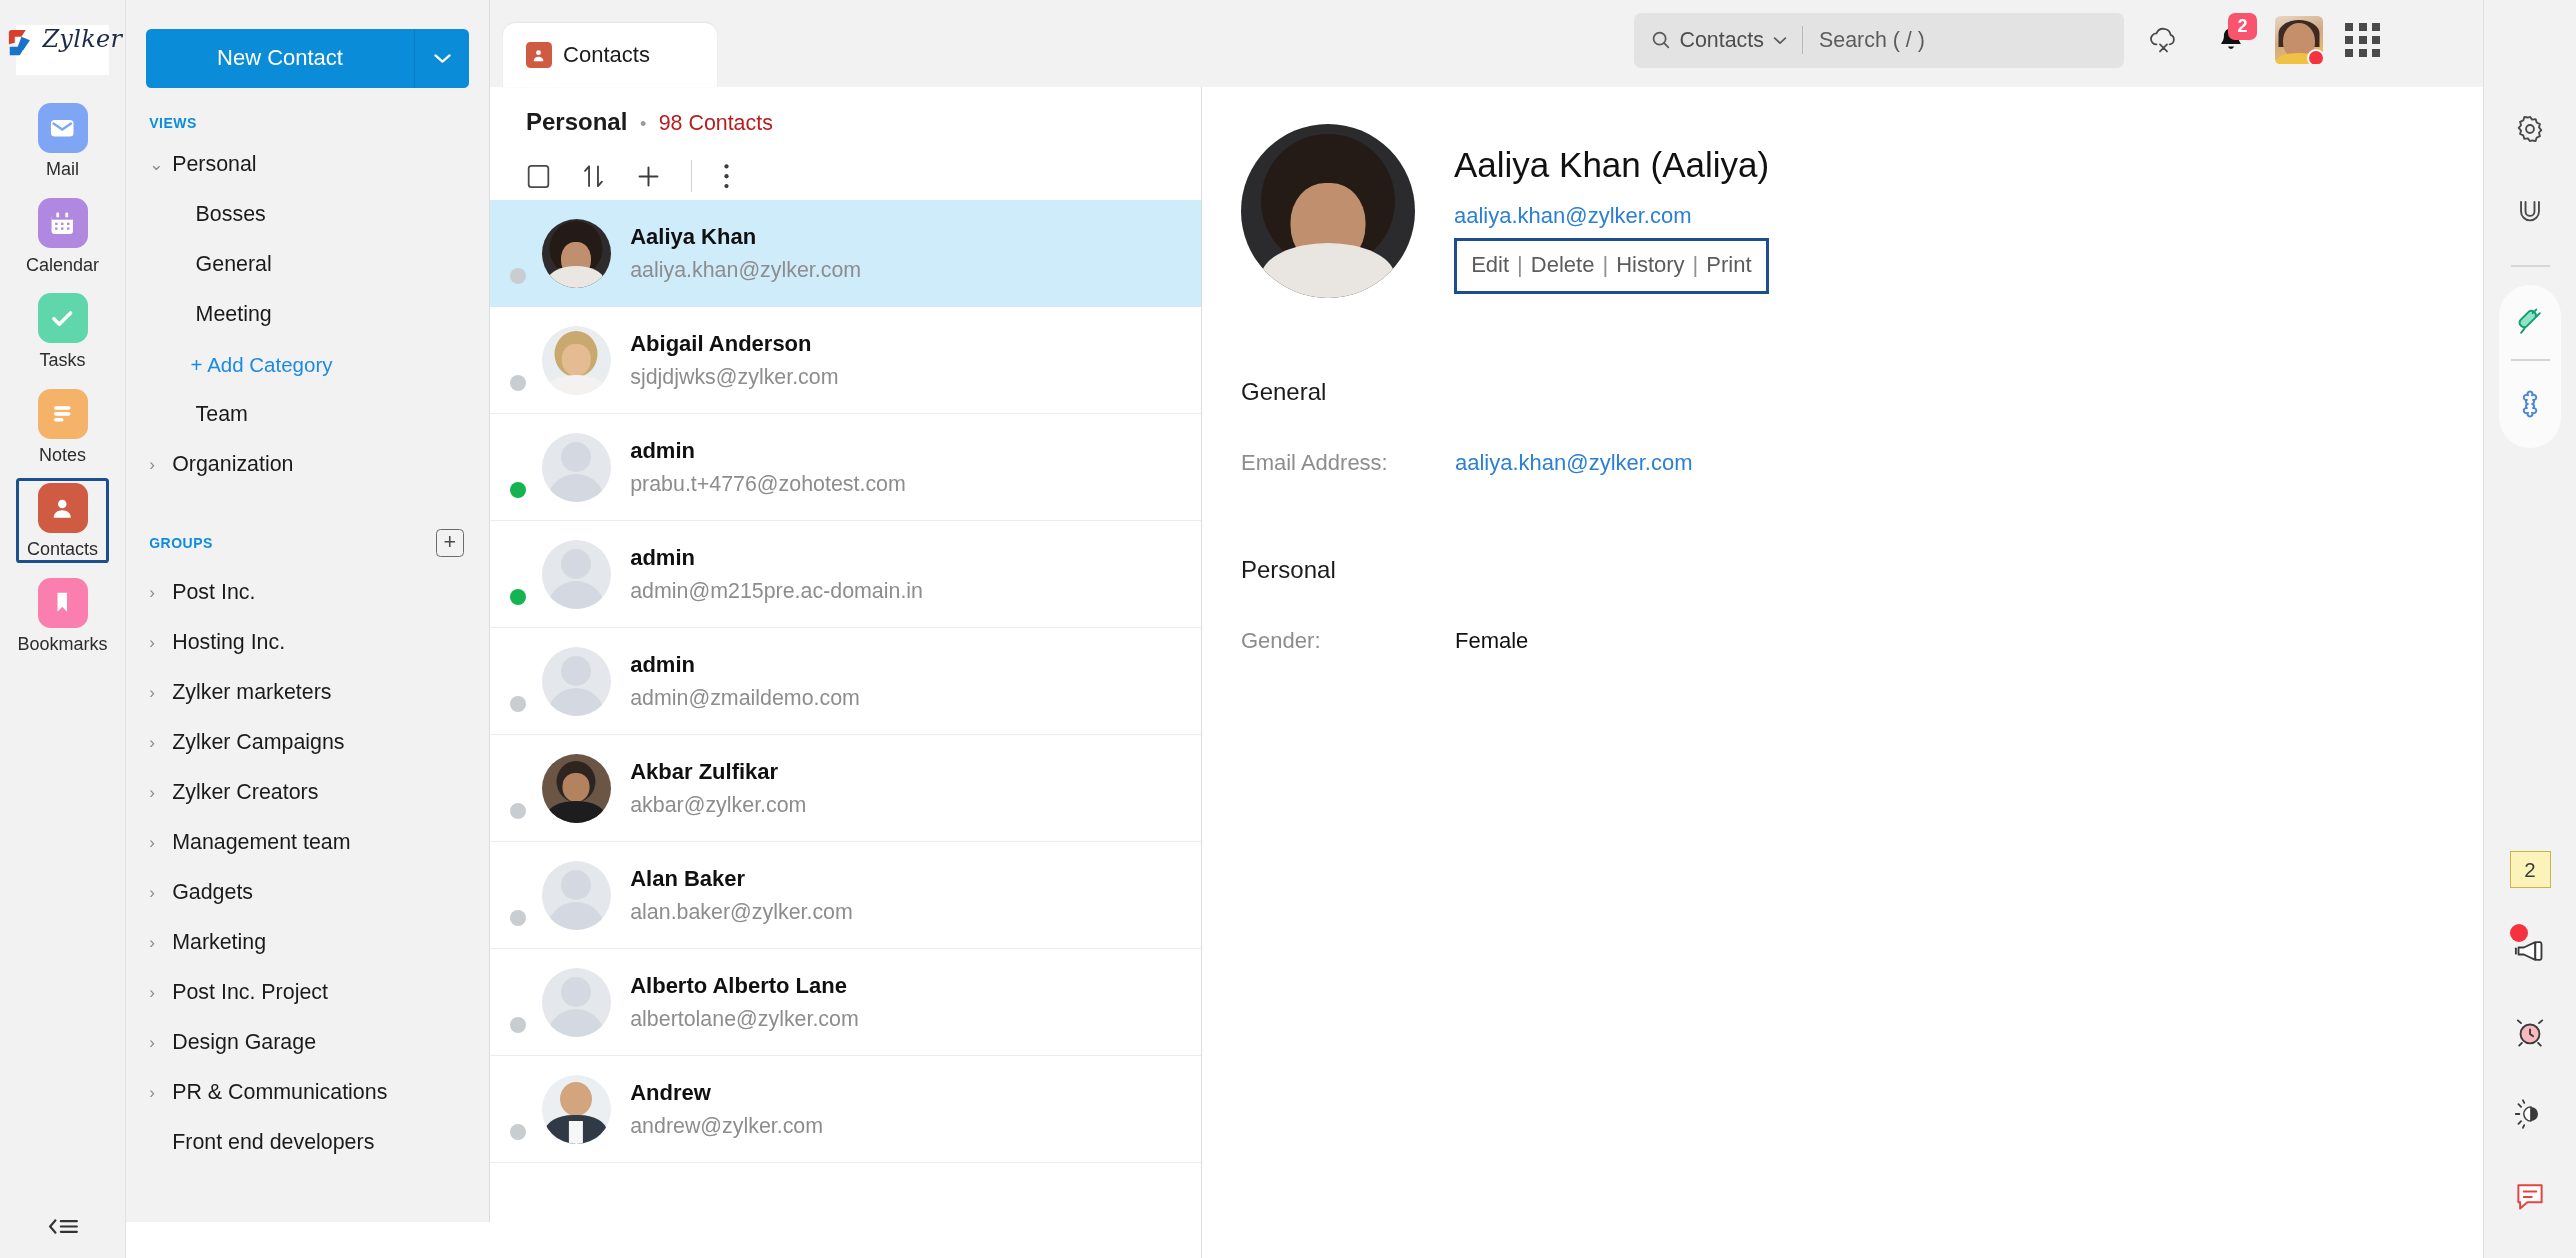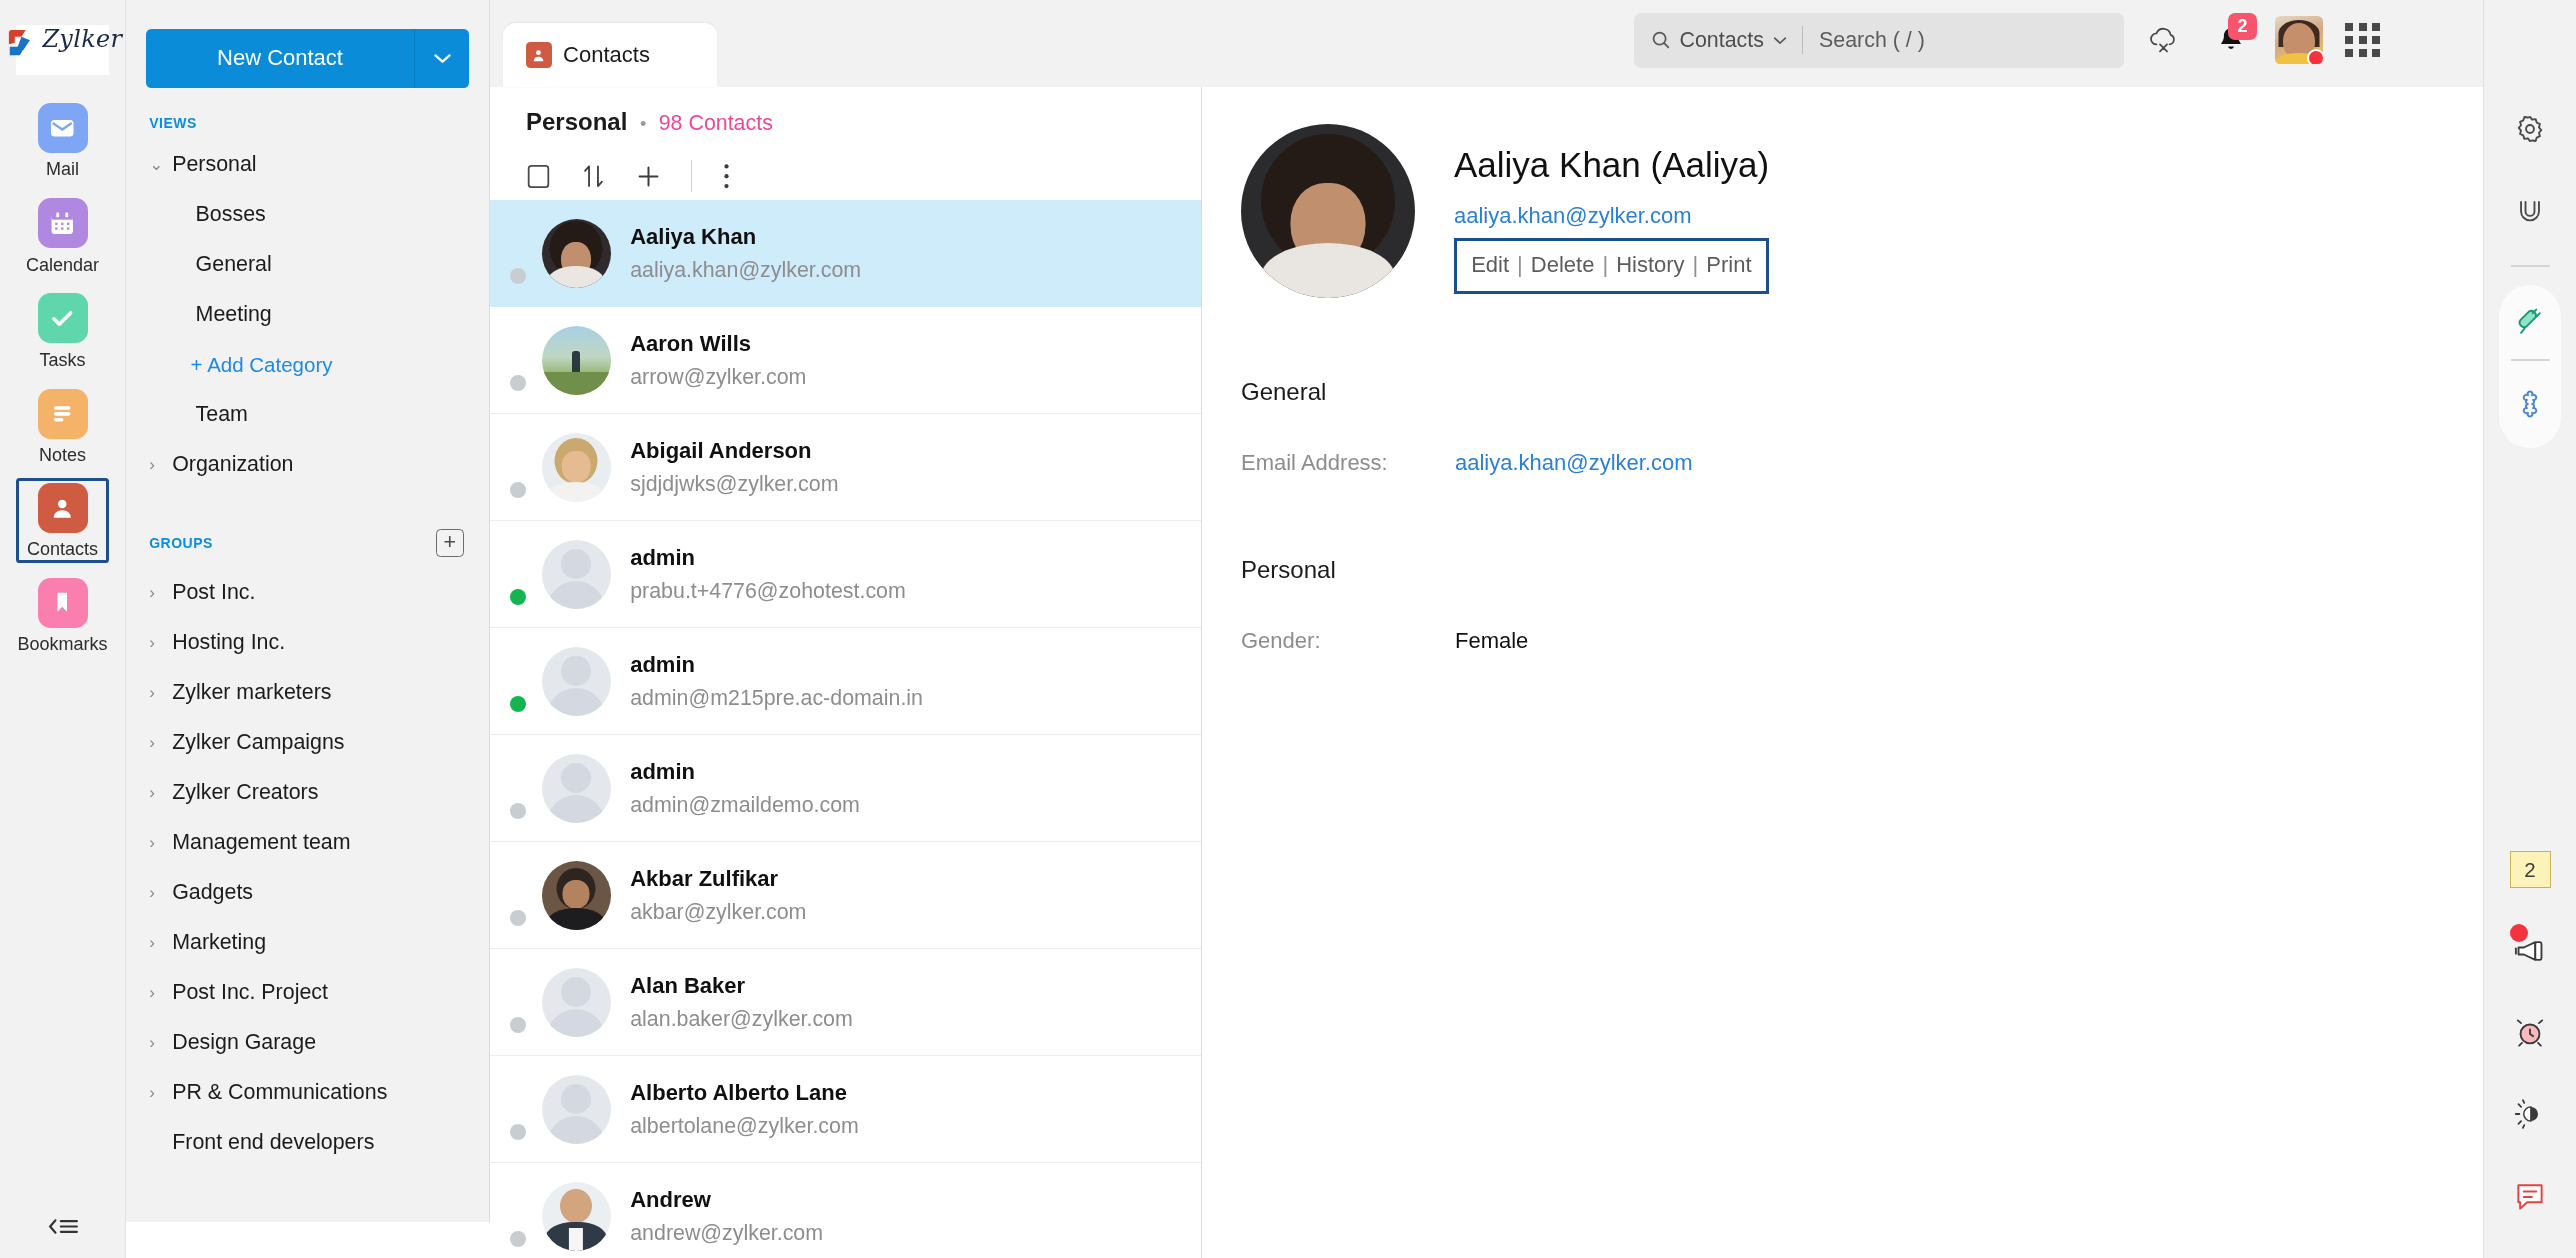--- a/index.html
+++ b/index.html
@@ -180,7 +180,7 @@
   .list-title-row { display: flex; align-items: baseline; gap: 12.5px; }
   .list-title { font-size: 24px; font-weight: bold; color: #1b1b1b; }
   .list-dot { color: #9a9a9a; font-size: 18px; }
-  .list-count { font-size: 21.4px; color: #ec4899; }
+  .list-count { font-size: 21.4px; color: #b91c1c; }
   .list-tools {
     display: flex; align-items: center; gap: 30px; margin-top: 16px;
     height: 48px; color: #3c3c3c;

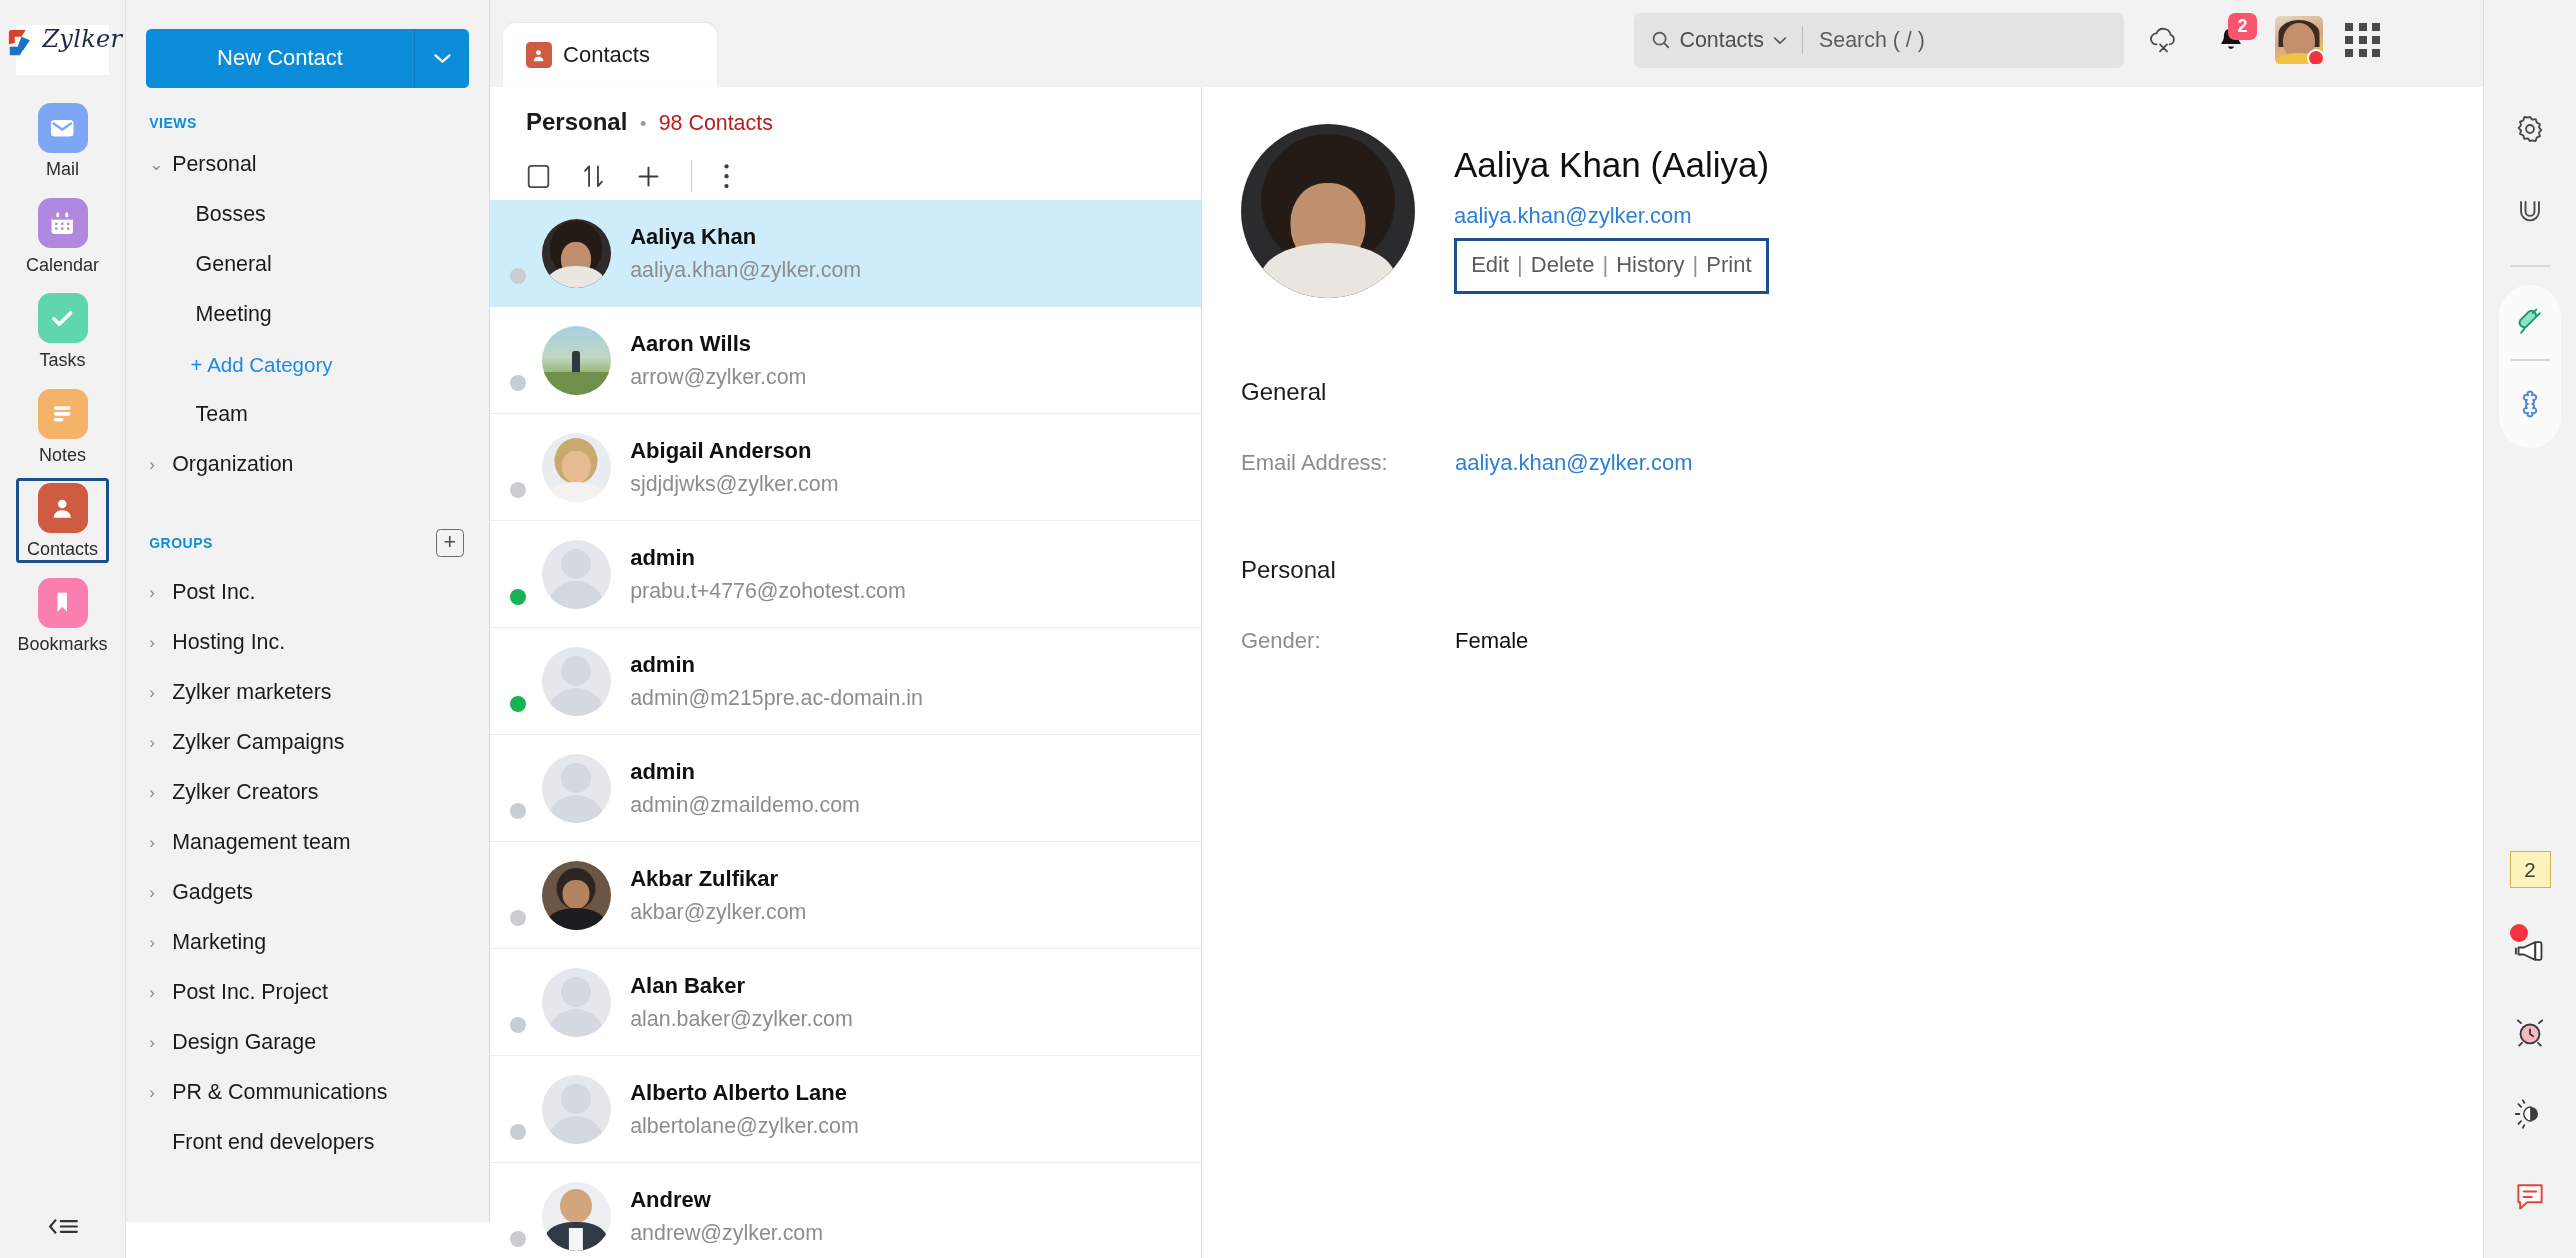--- a/index.html
+++ b/index.html
@@ -576,17 +576,6 @@
           </span>
         </div>
 
-        <div class="contact-row">
-          <span class="status-dot"></span>
-          <span class="c-avatar" style="background:linear-gradient(180deg,#a8cfe6 0%,#bfd7c2 45%,#8fae5e 75%,#cdb86a 100%)">
-            <span style="position:absolute;left:44%;top:25px;width:8px;height:23px;background:#2c3a3f;border-radius:2.7px"></span>
-            <span style="position:absolute;left:0;bottom:0;width:100%;height:23px;background:#6f8f4a"></span>
-          </span>
-          <span class="c-info">
-            <span class="c-name" style="display:block">Aaron Wills</span>
-            <span class="c-mail" style="display:block">arrow@zylker.com</span>
-          </span>
-        </div>
 
         <div class="contact-row">
           <span class="status-dot"></span>

